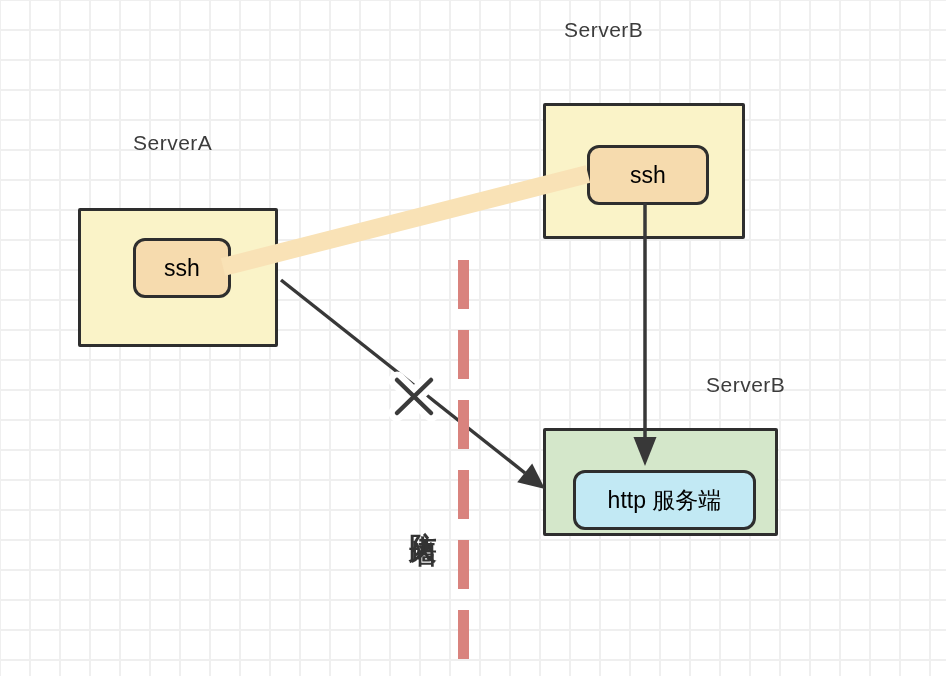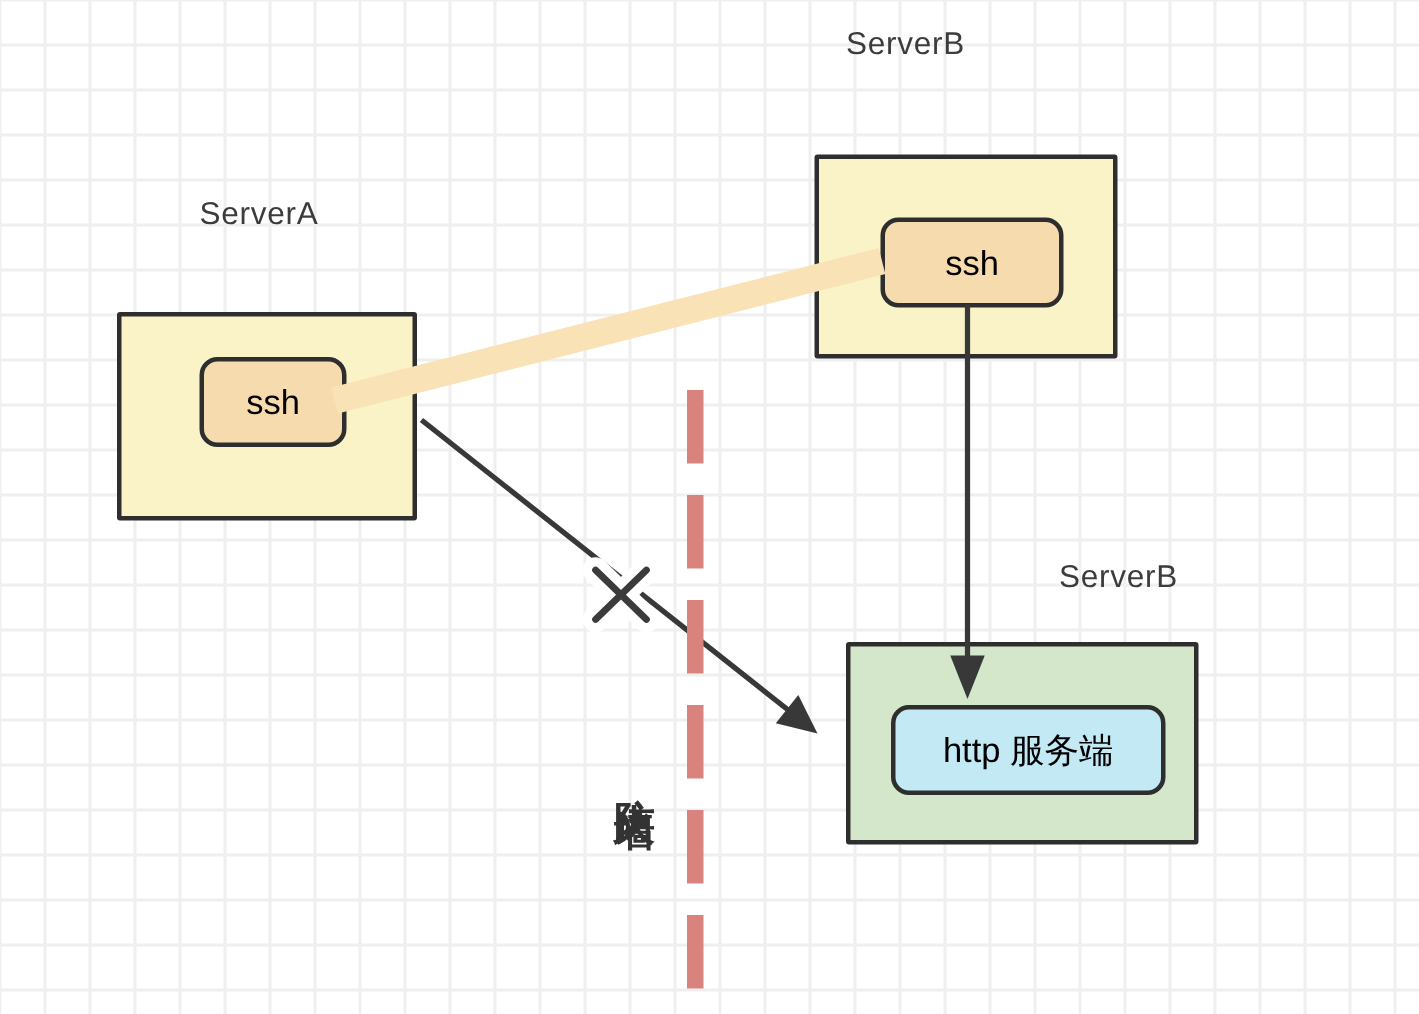--- a/index.html
+++ b/index.html
@@ -33,7 +33,7 @@
   }
   .server-a{left:78px;top:208px;width:200px;height:139px;background:#FAF3C8;}
   .server-b{left:543px;top:103px;width:202px;height:136px;background:#FAF3C8;}
-  .server-c{left:564px;top:428px;width:235px;height:135px;background:#D4E7CA;padding-left:12px;}
+  .server-c{left:543px;top:428px;width:235px;height:108px;background:#D4E7CA;padding-left:12px;}
   .inner-box{
     position:absolute;
     border:3px solid #2e2e2e;

